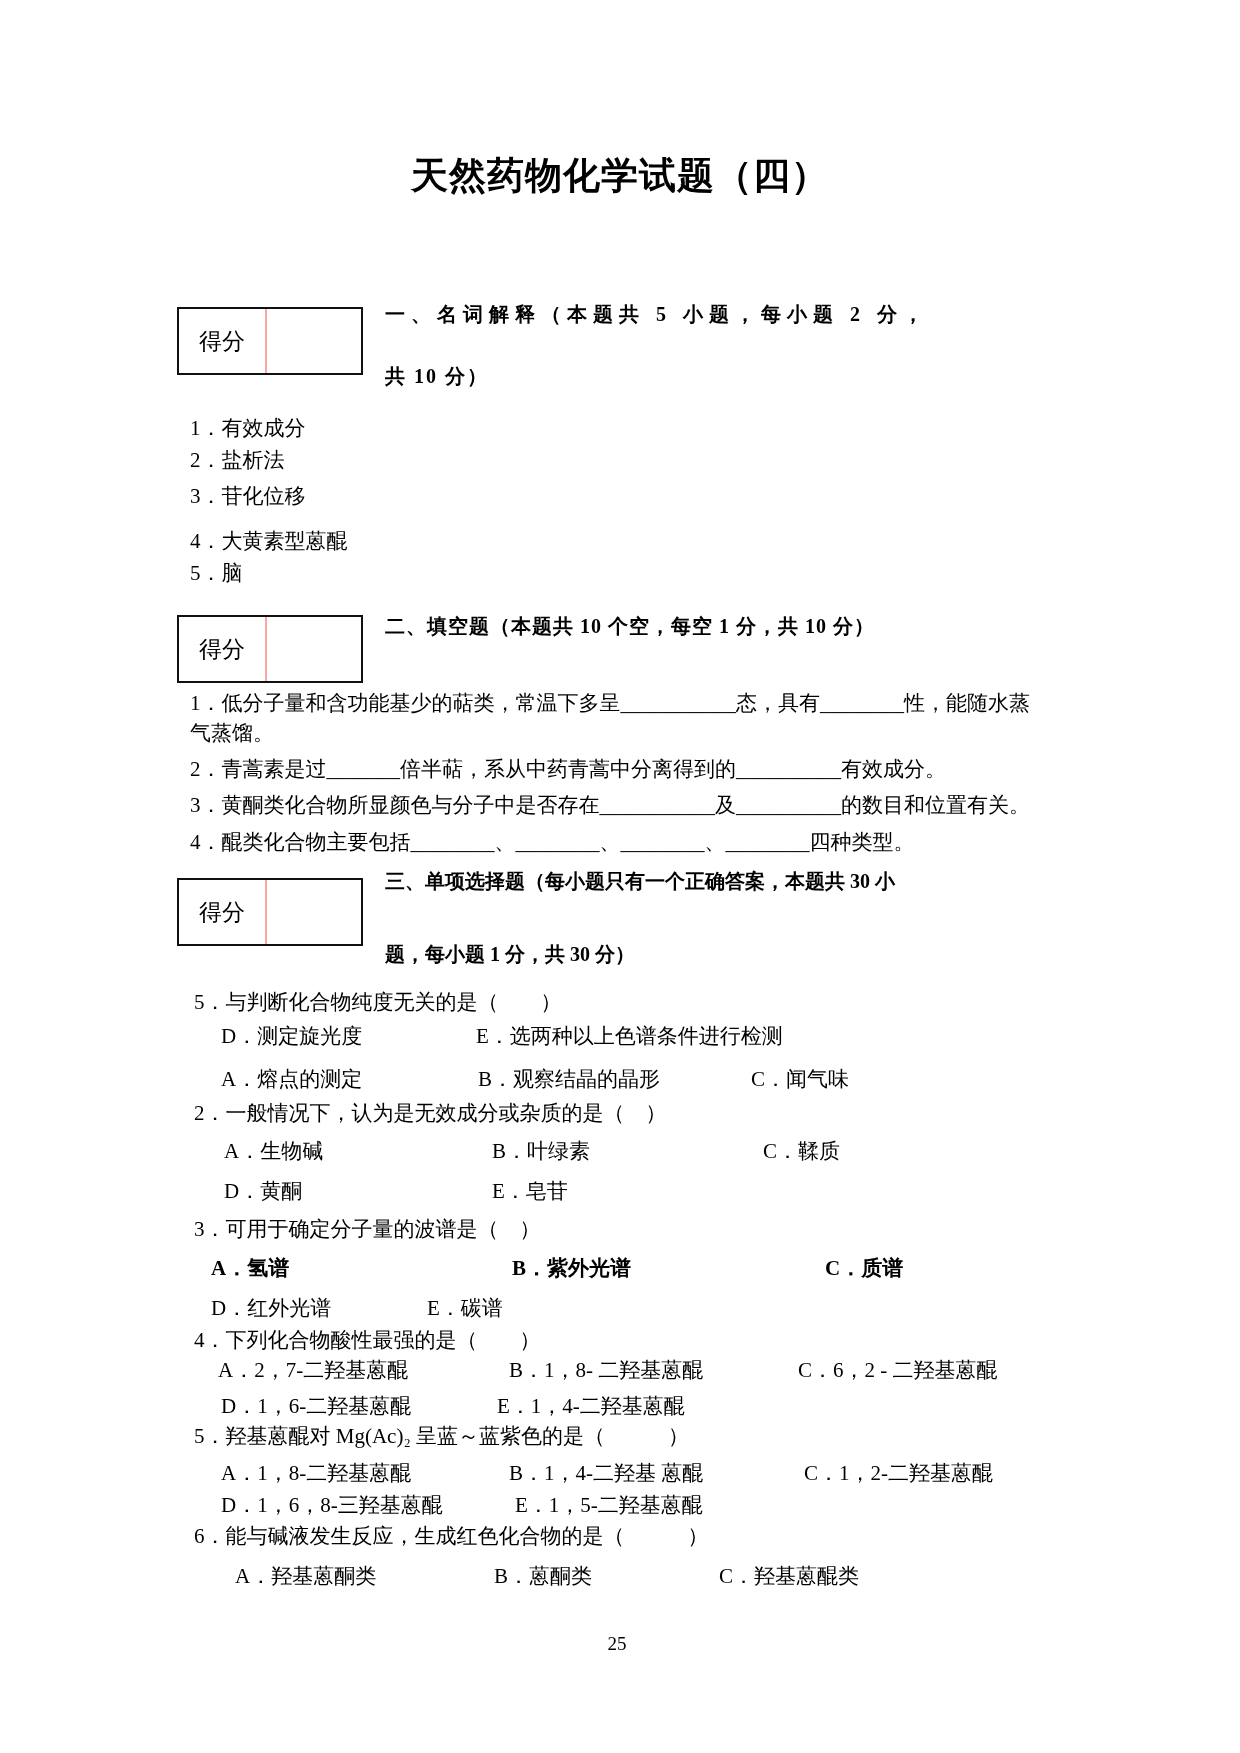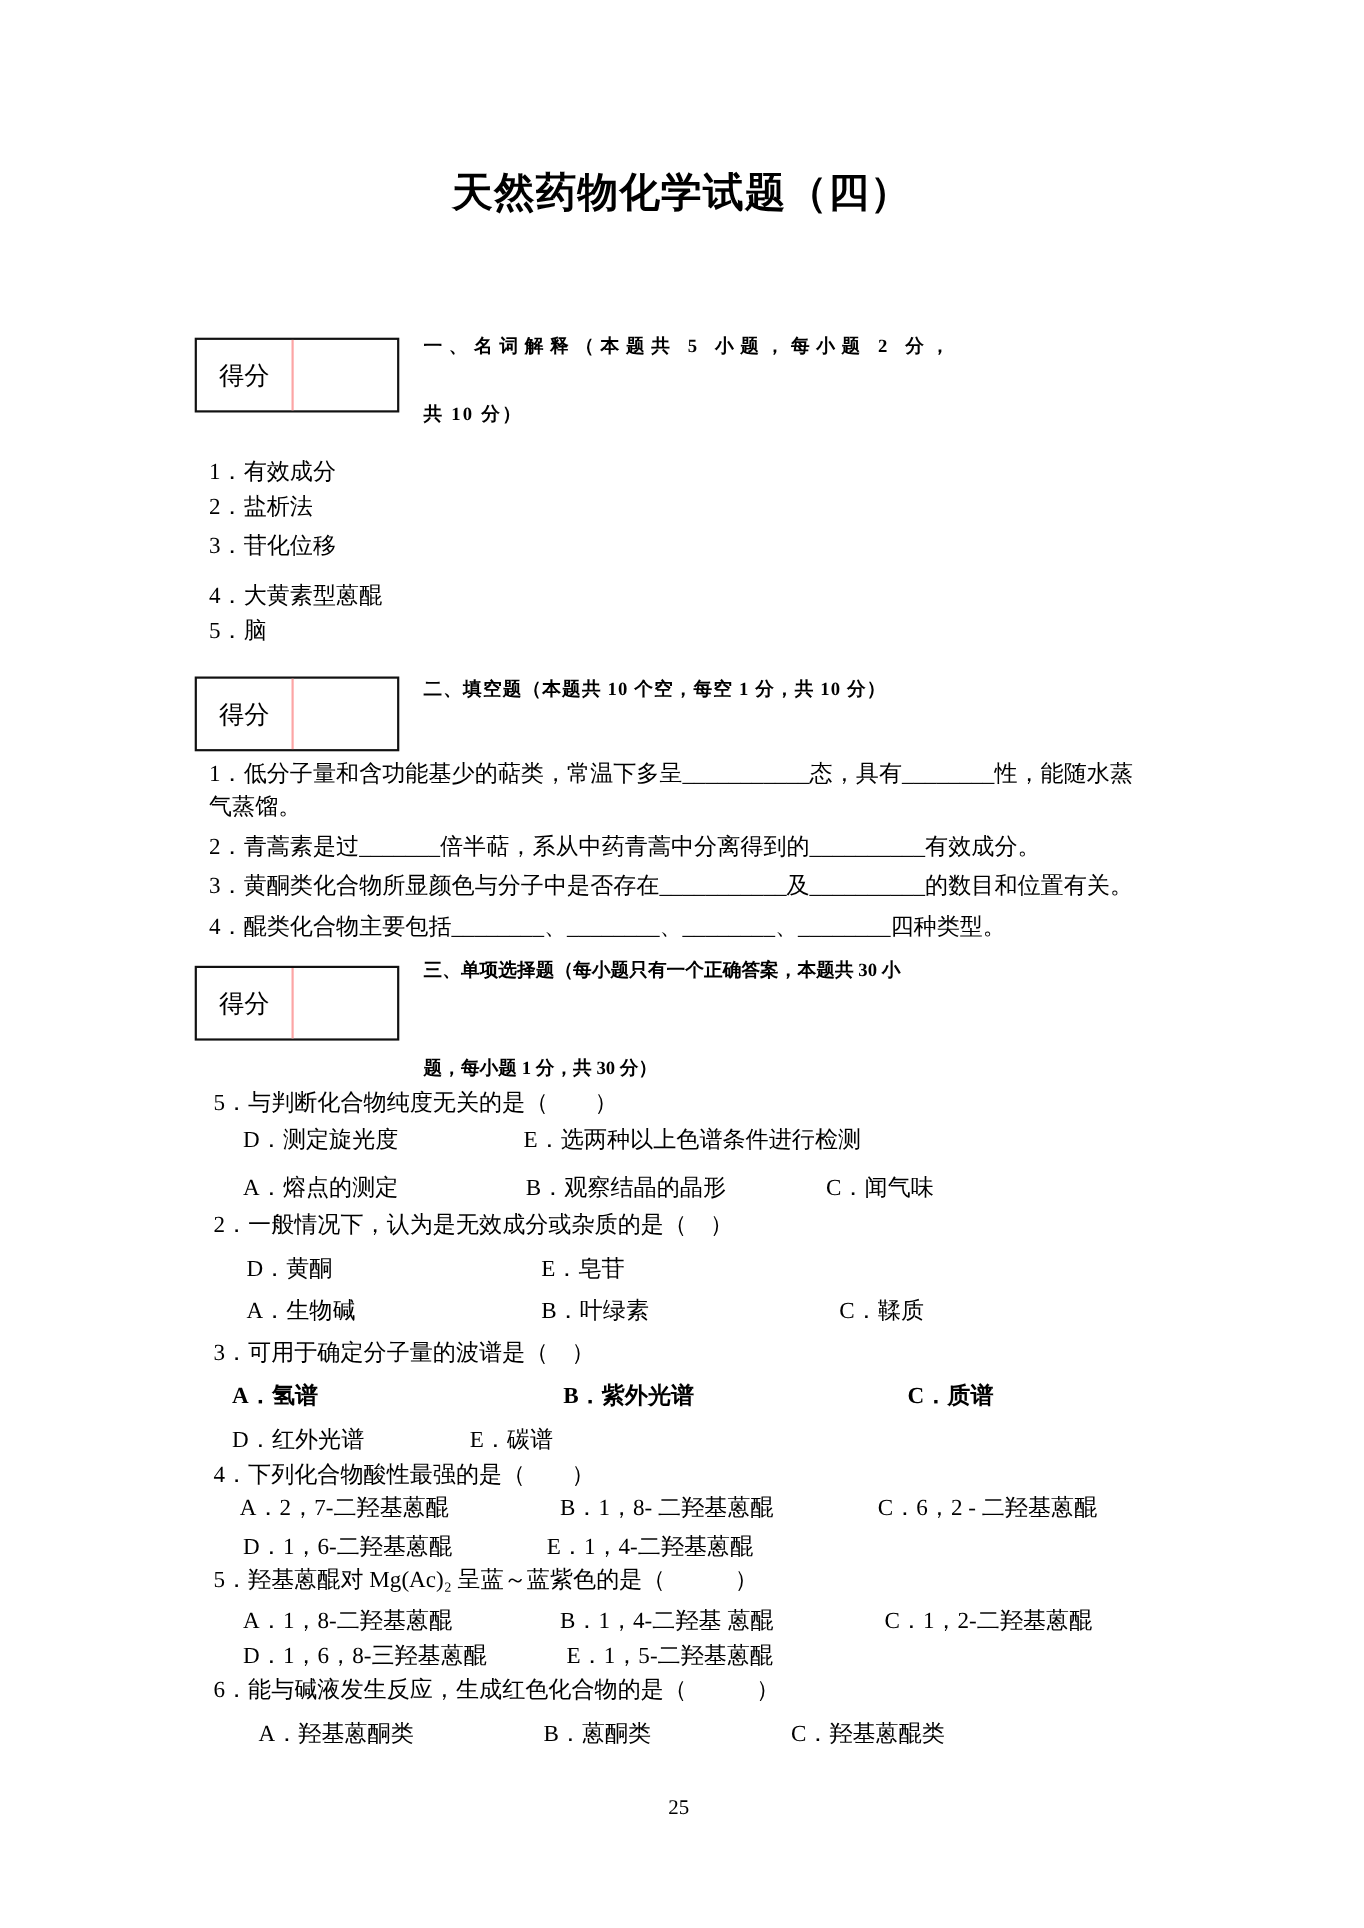--- a/index.html
+++ b/index.html
@@ -41,7 +41,7 @@
   
   .heading{
     position:absolute;left:385px;width:710px;
-    font-size:17px;font-weight:bold;
+    font-size:20px;font-weight:bold;
   }
   .heading p{margin:0;line-height:33px;}
   .h1{top:298px}

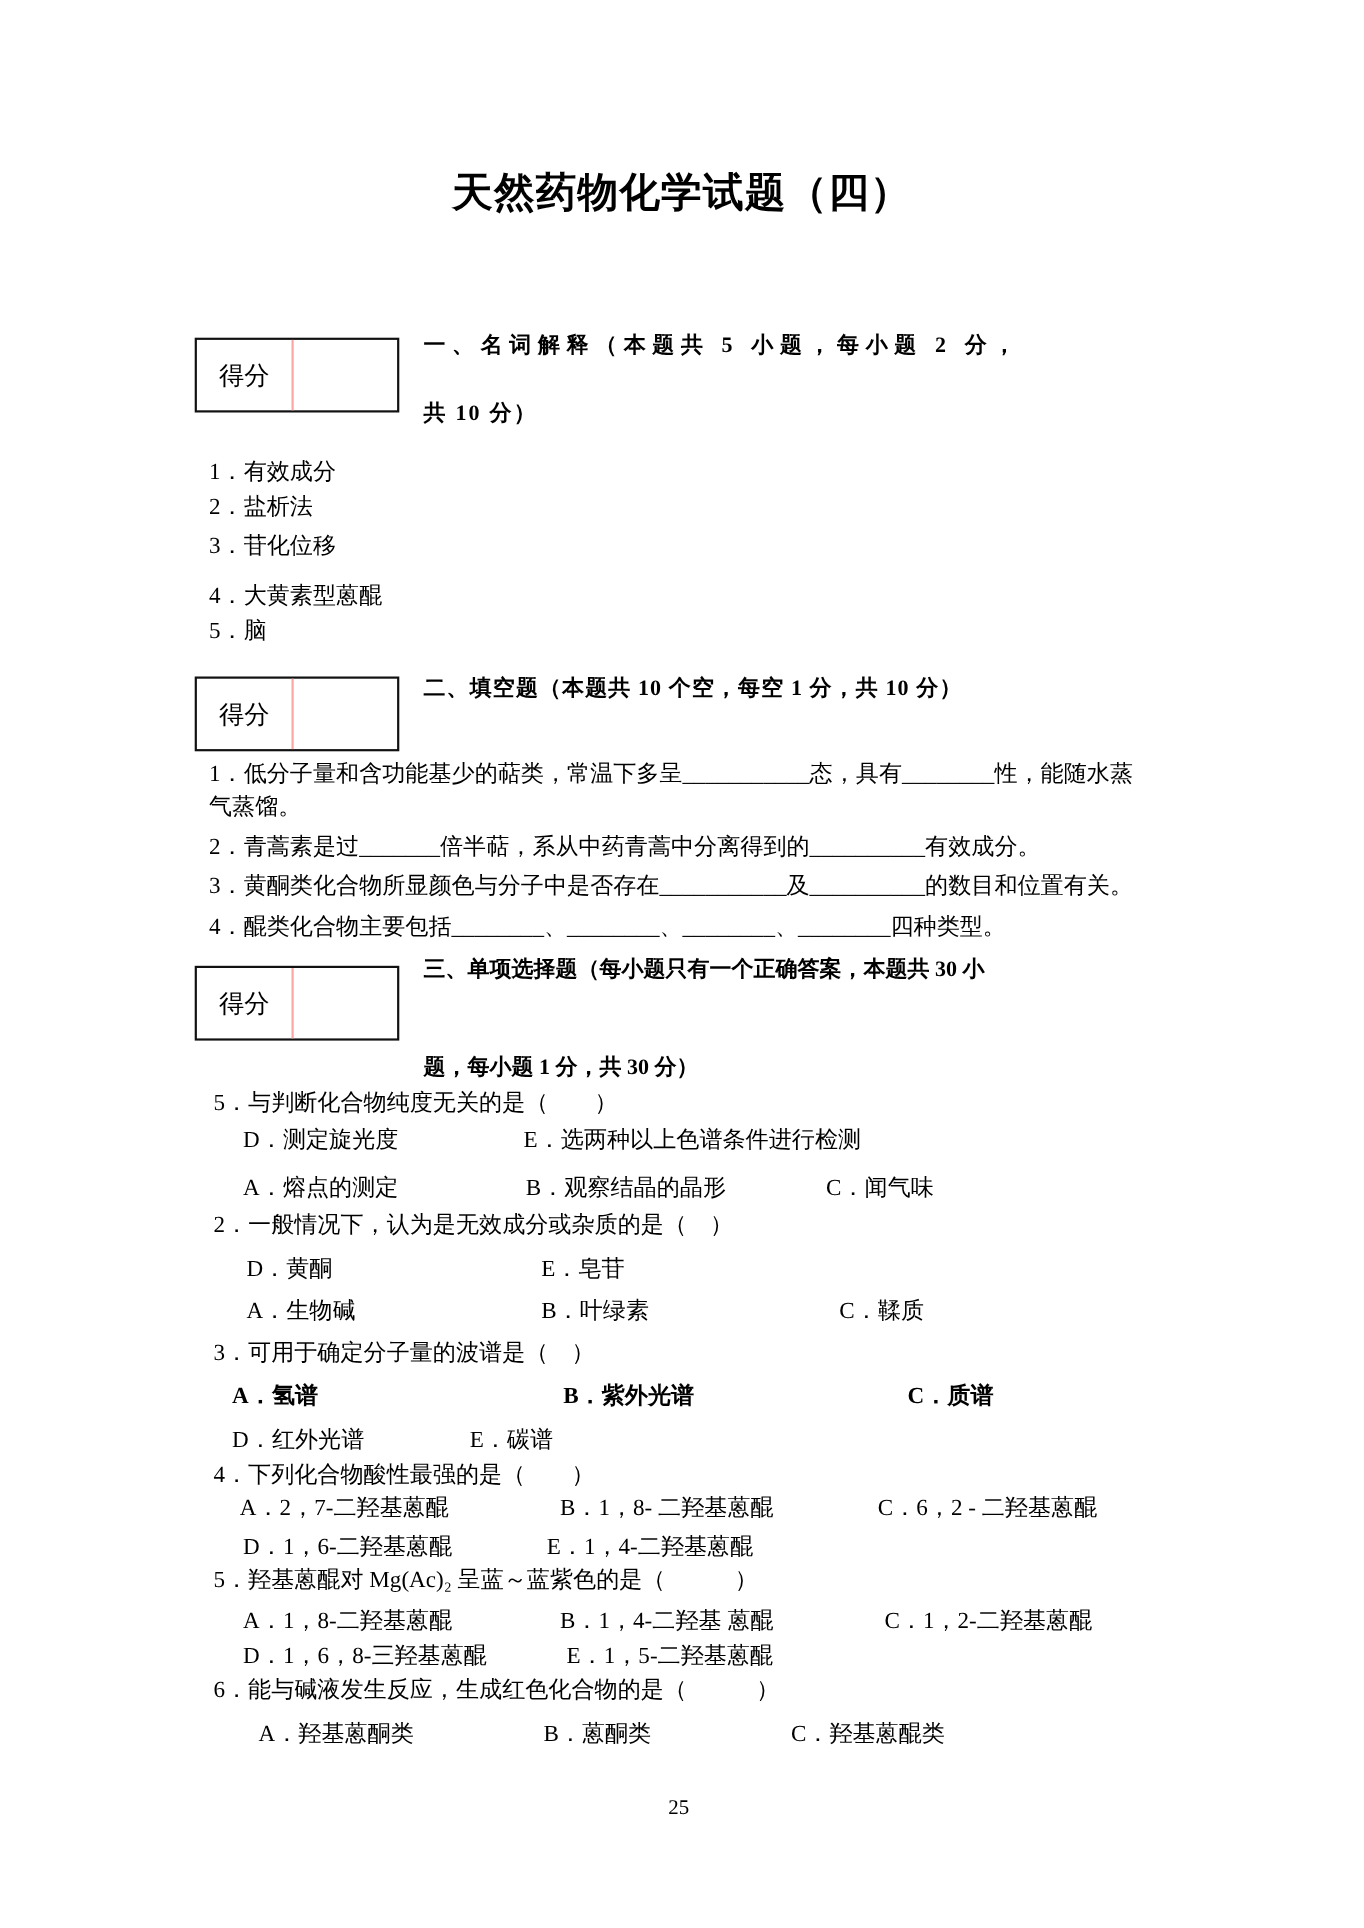--- a/index.html
+++ b/index.html
@@ -49,7 +49,7 @@
   .h1 .l2{margin-top:29px;letter-spacing:2px;}
   .h2{top:610px;letter-spacing:1px;}
   .h3{top:865px}
-  .h3 .l2{margin-top:56px;}
+  .h3 .l2{margin-top:40px;}
 
   
   .s1-items{position:absolute;left:190px;top:412px;font-size:21px;}

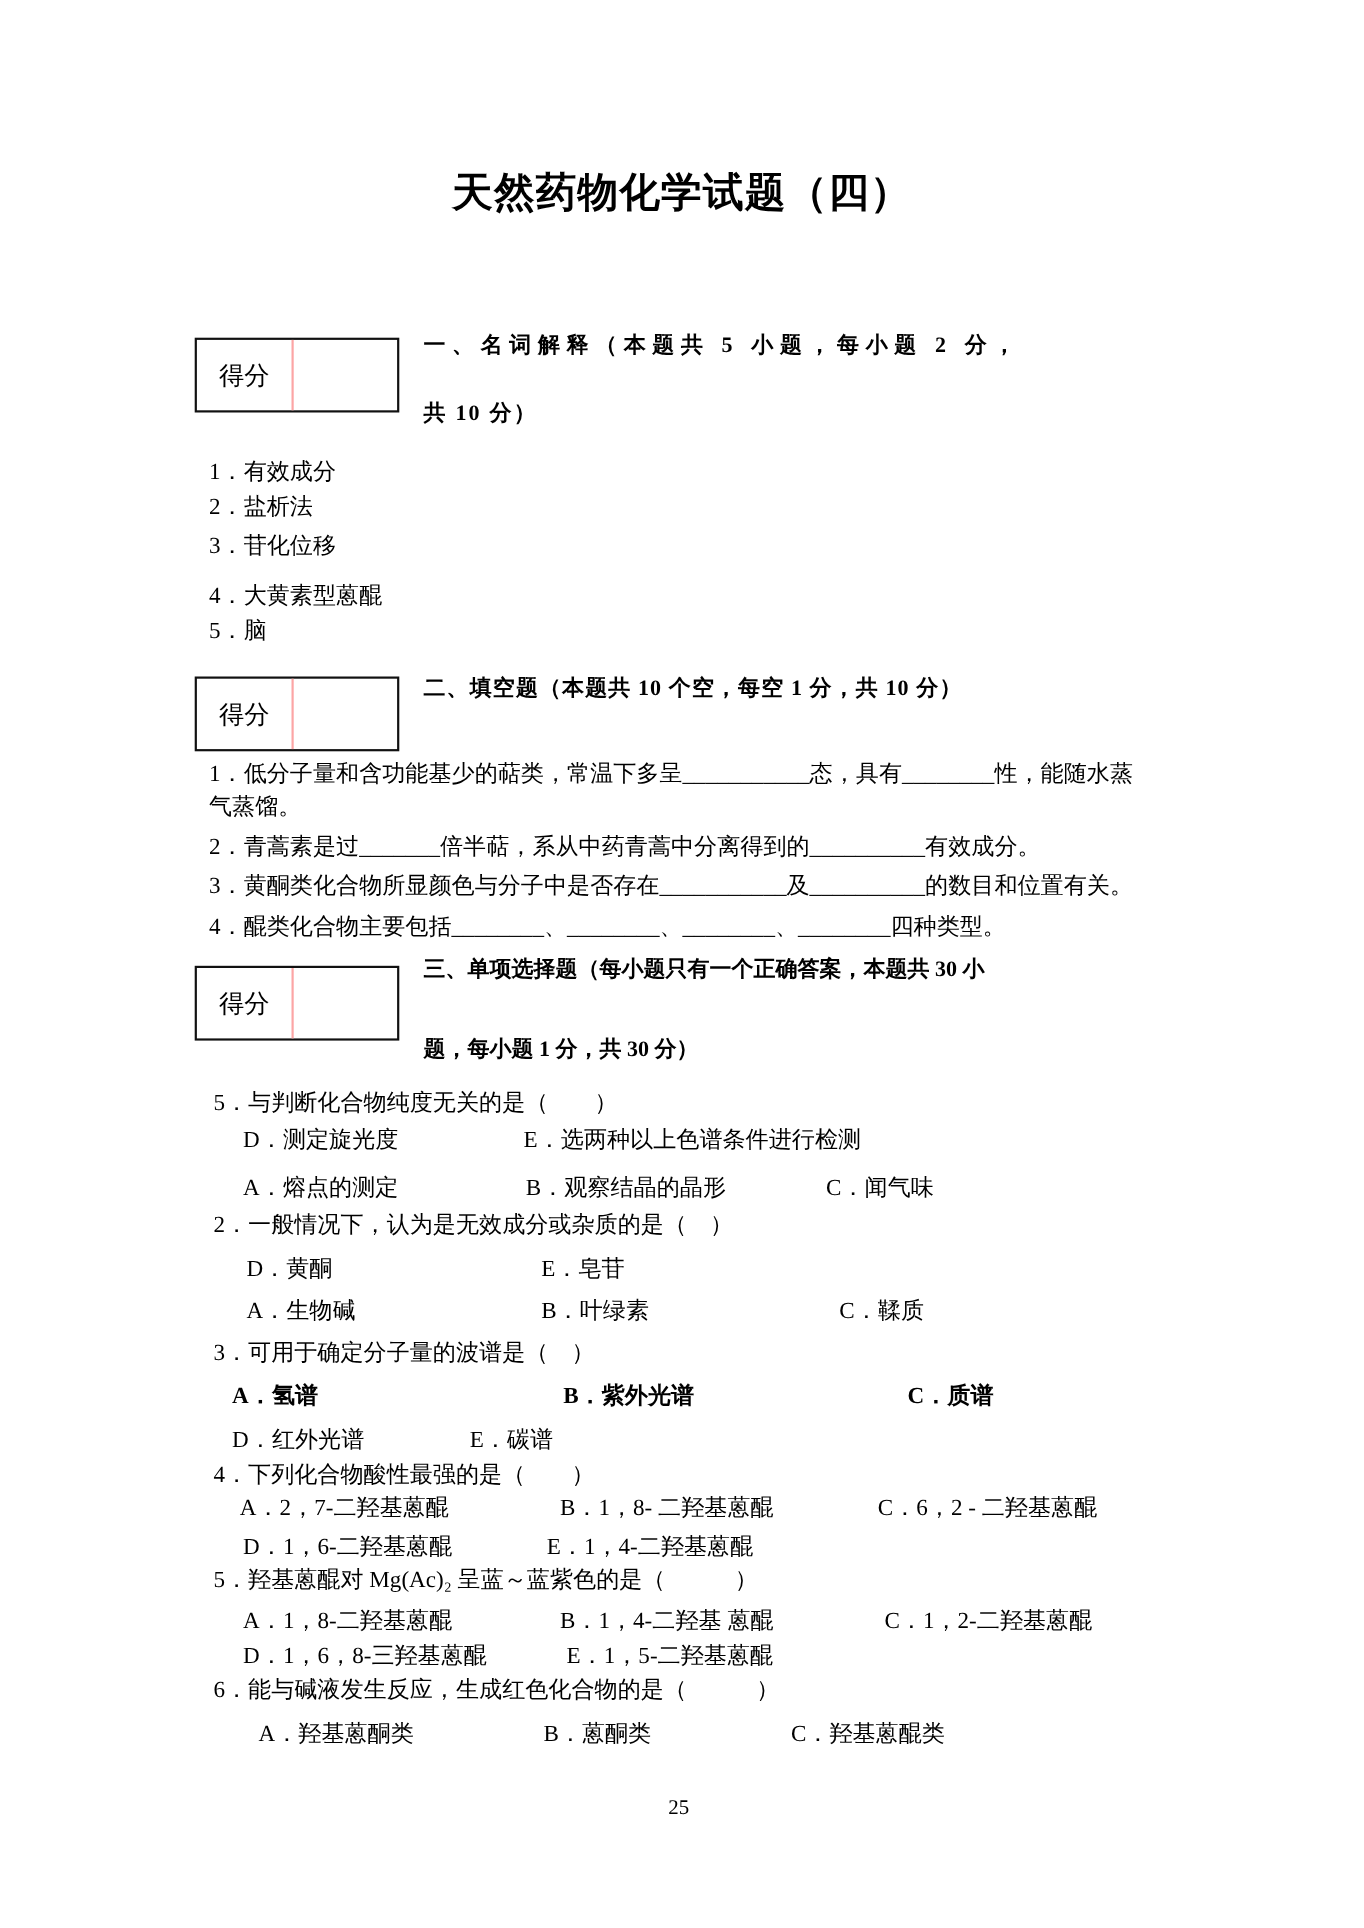--- a/index.html
+++ b/index.html
@@ -163,11 +163,11 @@
 
     <div class="q2">
       <div class="qtext t">2．一般情况下，认为是无效成分或杂质的是（　）</div>
+      <div class="row r-q2a">
+        <span>A．生物碱</span><span>B．叶绿素</span><span>C．鞣质</span>
+      </div>
       <div class="row r-q2b">
         <span>D．黄酮</span><span>E．皂苷</span>
-      </div>
-      <div class="row r-q2a">
-        <span>A．生物碱</span><span>B．叶绿素</span><span>C．鞣质</span>
       </div>
     </div>
 

